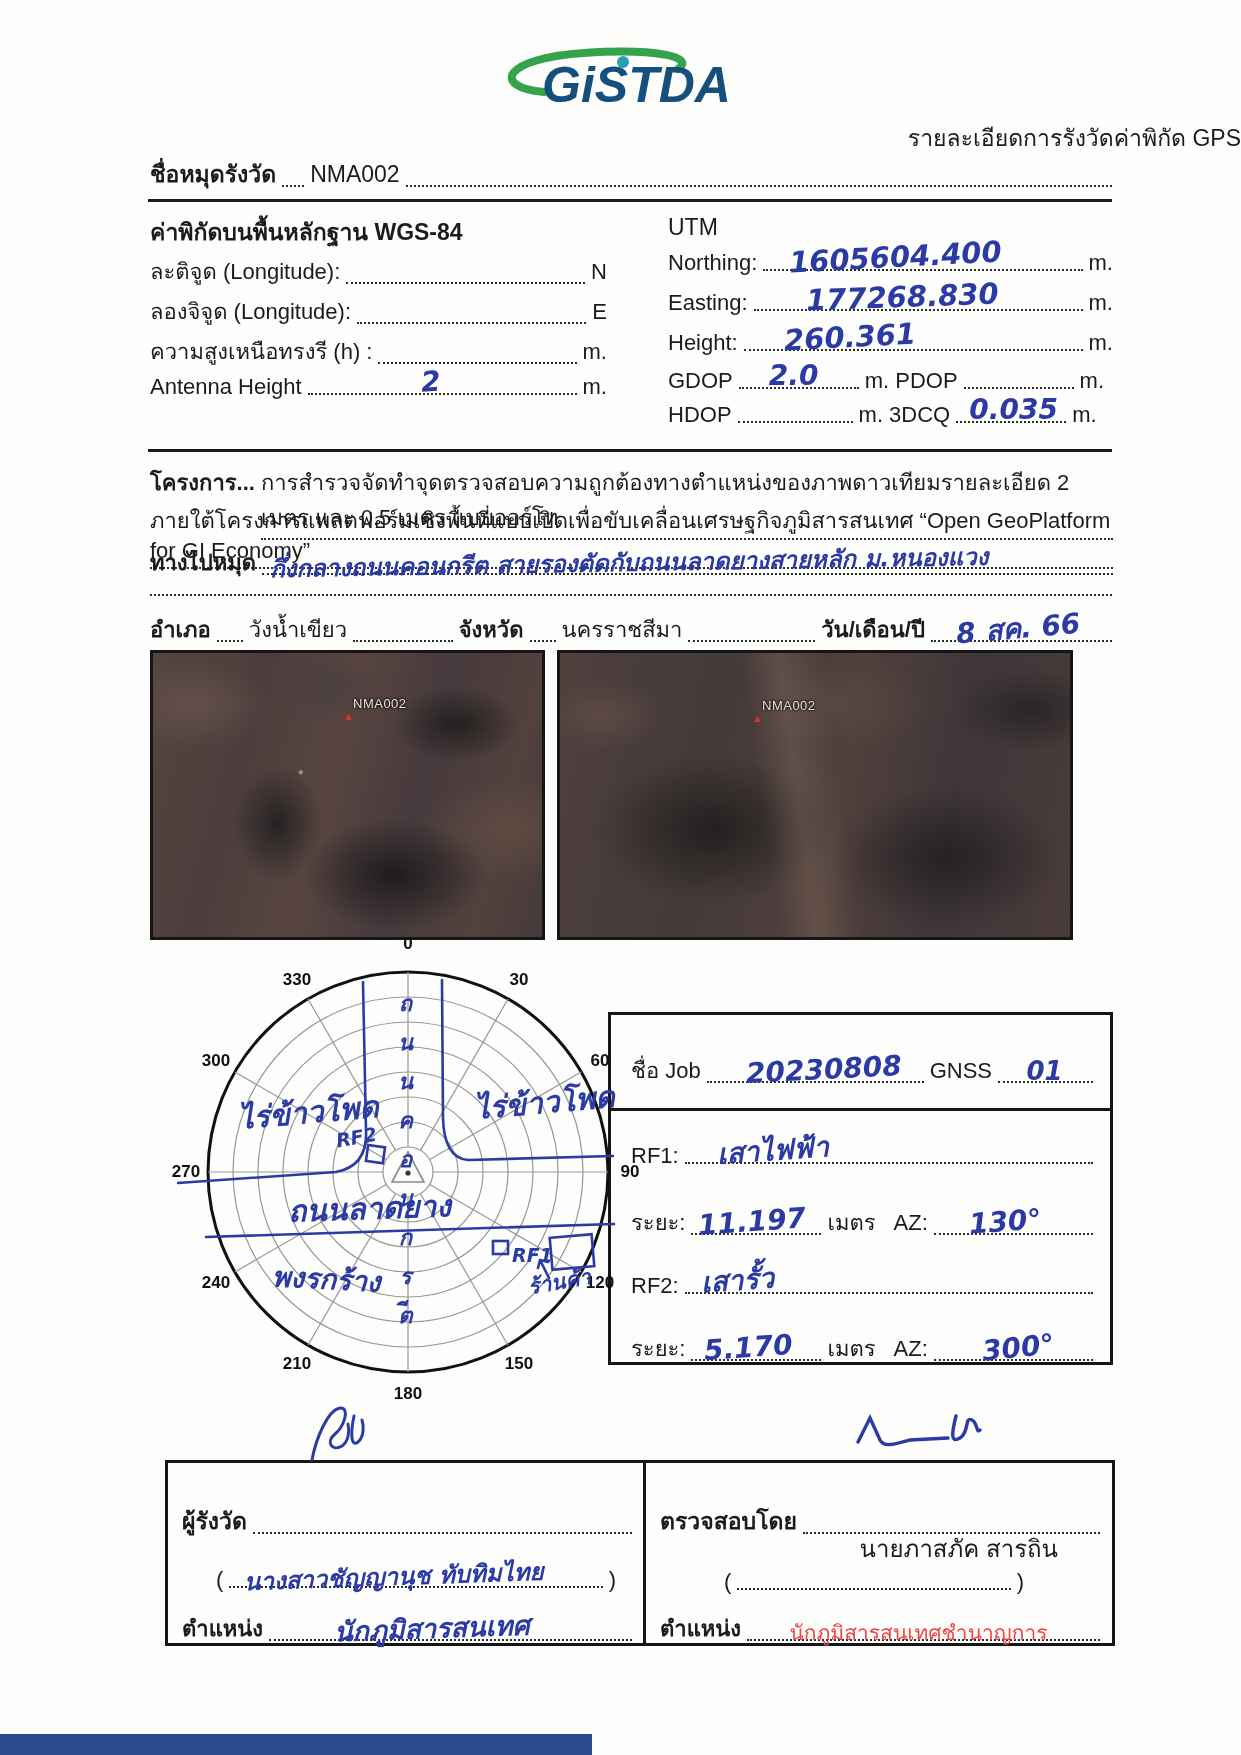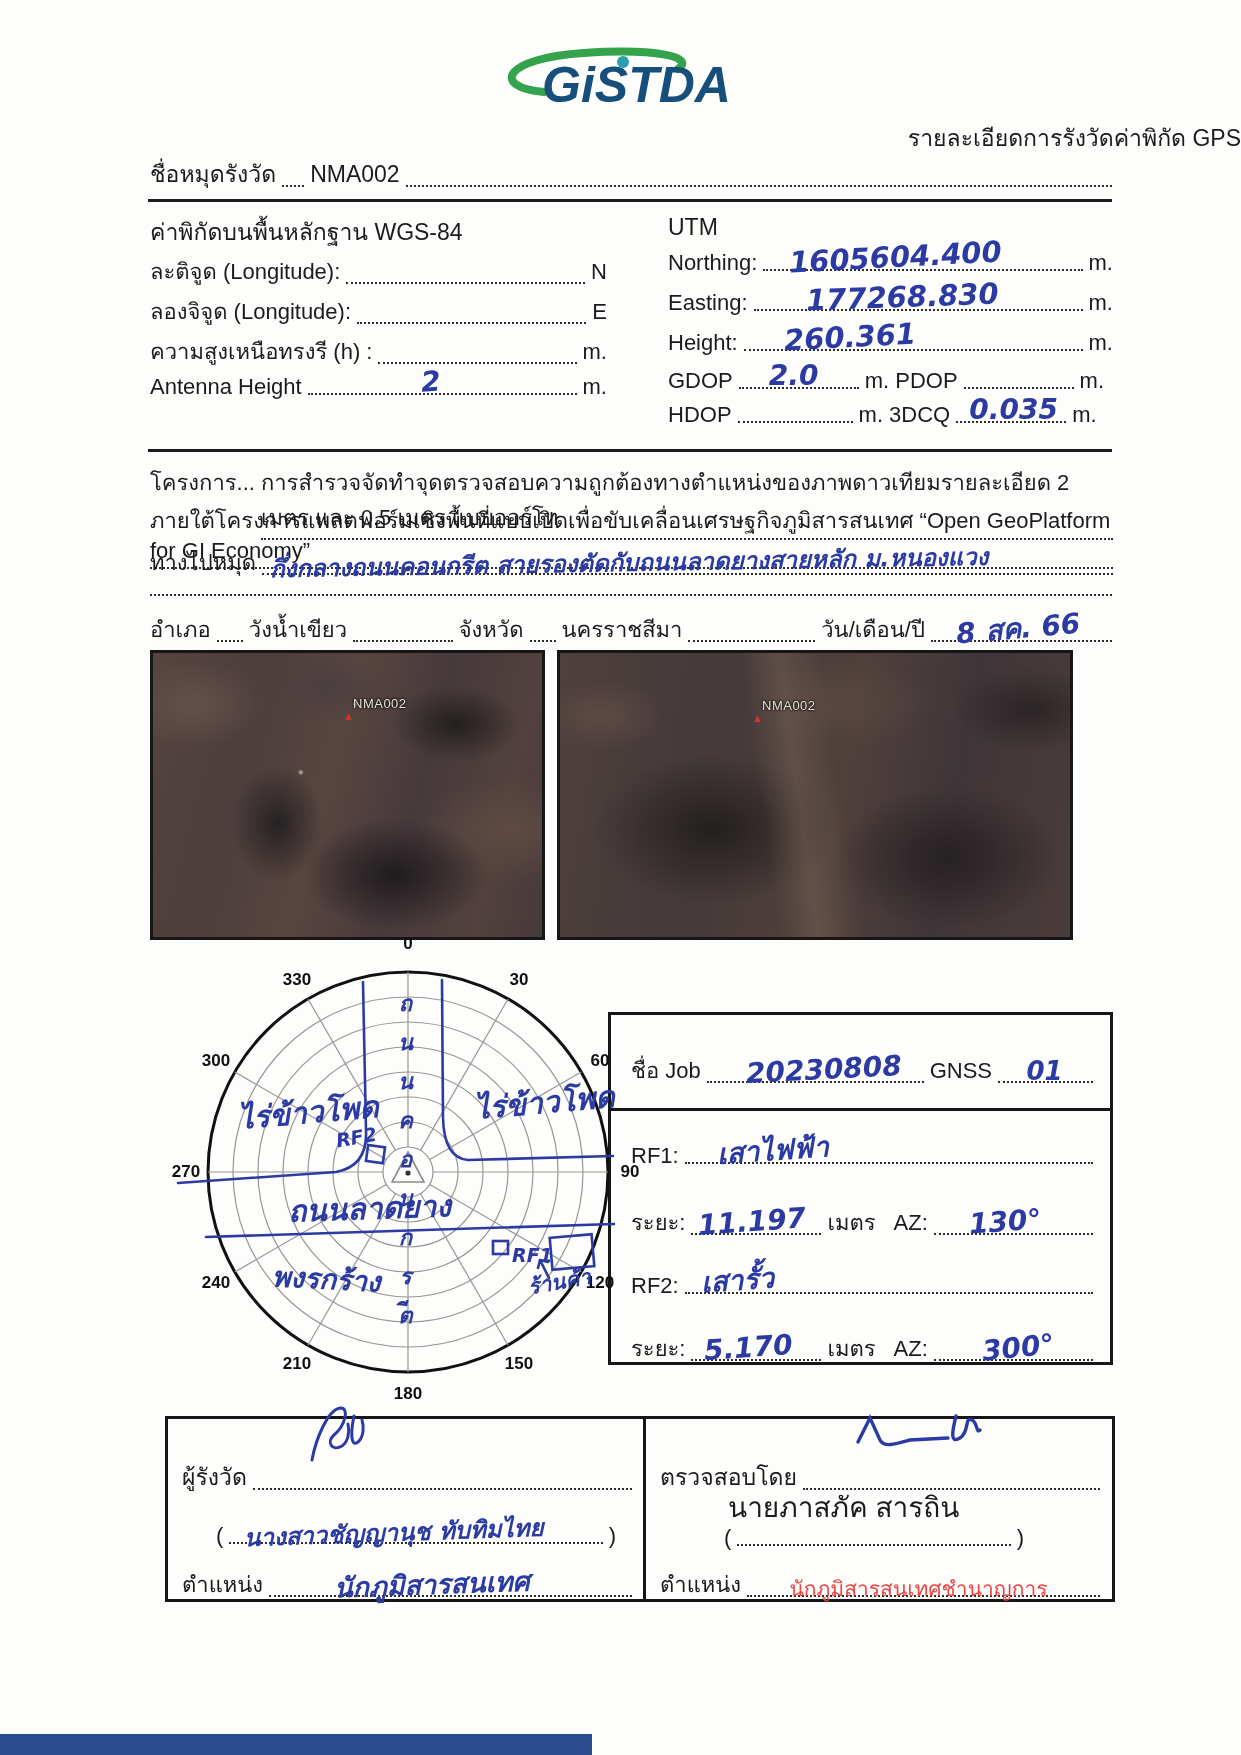--- a/index.html
+++ b/index.html
@@ -9,7 +9,7 @@
   .abs{position:absolute}
   .row{position:absolute;display:flex;align-items:baseline;gap:6px}
   .lbl{white-space:nowrap;font-size:22px;color:#1b1b1b}
-  .b{font-weight:400}
+  .b{font-weight:700}
   .val{font-size:22px;white-space:nowrap}
   .dots{border-bottom:2.4px dotted #2c2c2c;position:relative;align-self:flex-end;margin-bottom:5px;height:2px}
   .grow{flex:1}

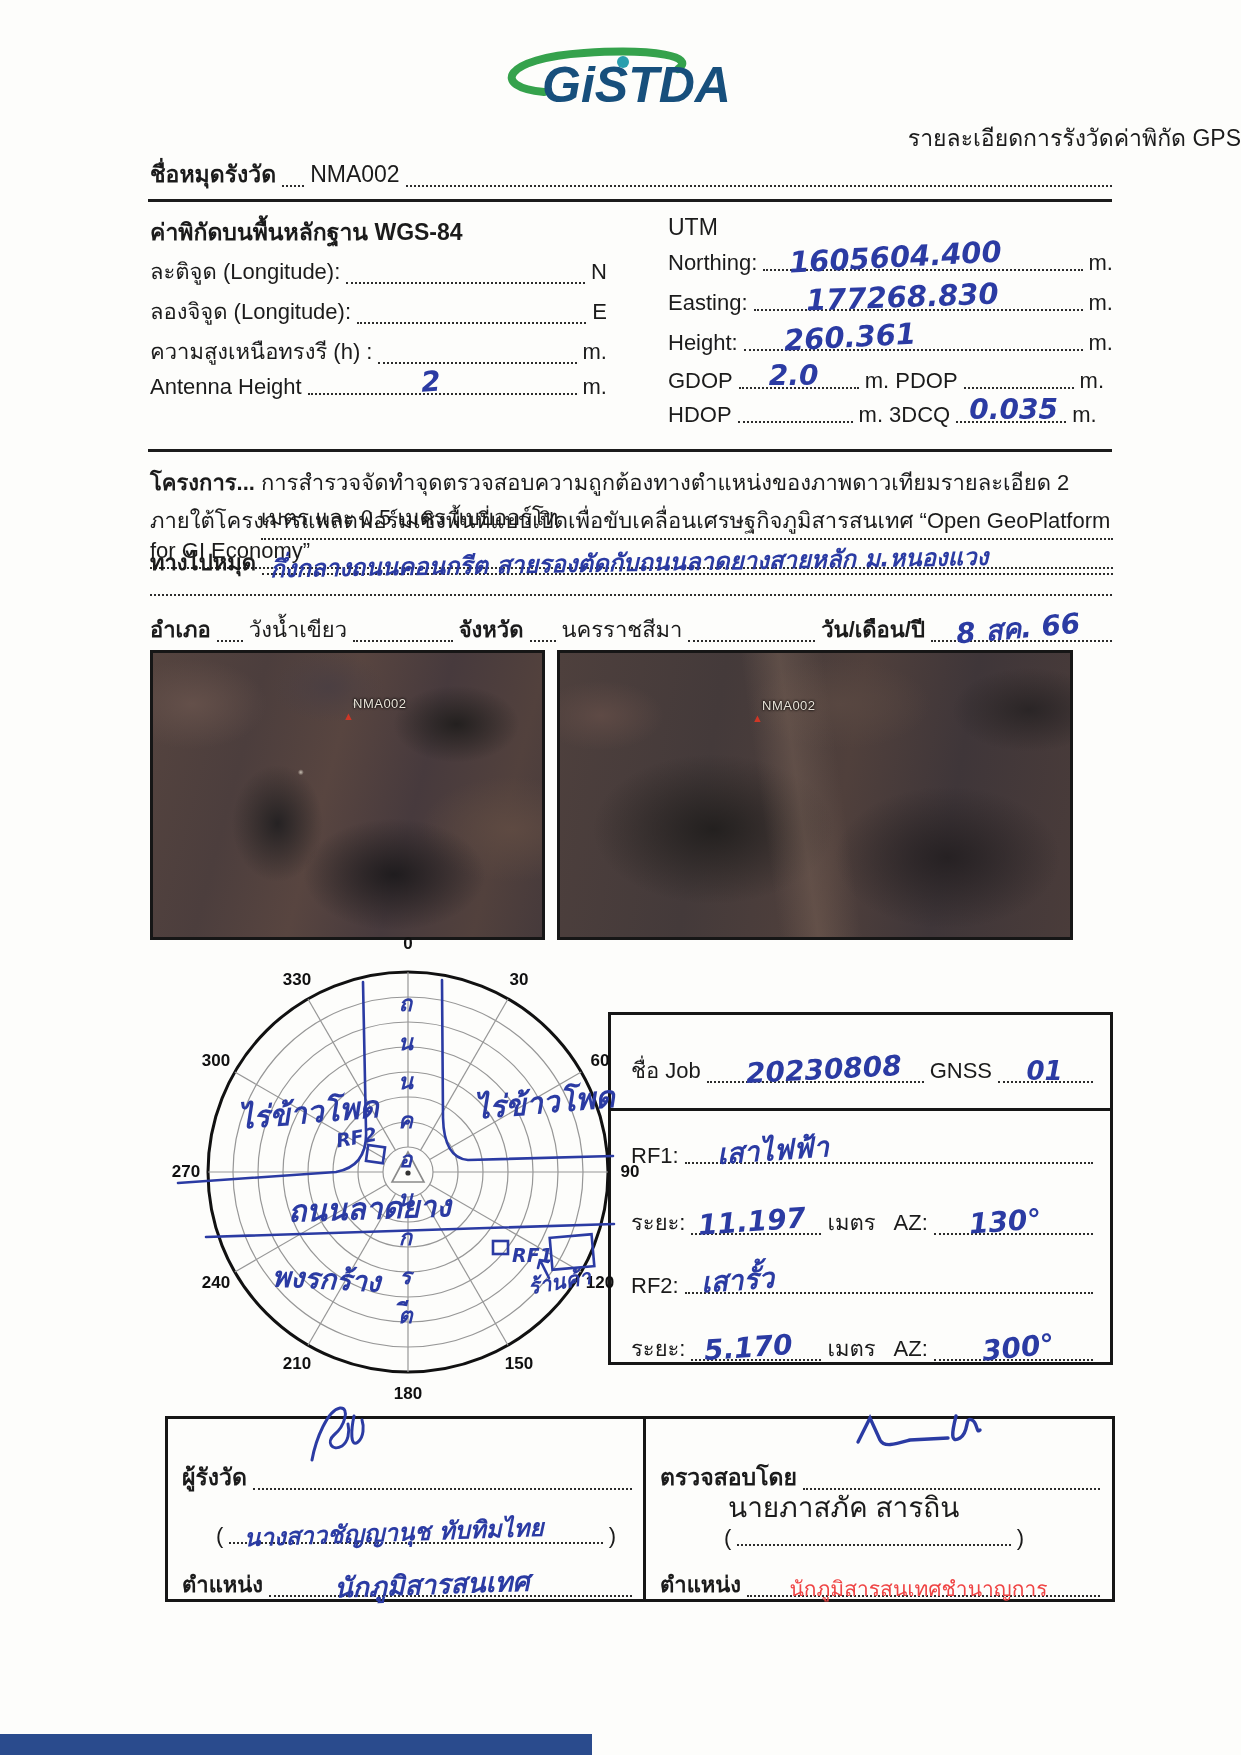--- a/index.html
+++ b/index.html
@@ -290,7 +290,7 @@
     </div>
   </div>
 
-  <div class="box" style="left:165px;top:1416px;width:950px;height:186px">
+  <div class="box" style="left:165px;top:1460px;width:950px;height:186px">
     <div class="vdiv" style="left:475px"></div>
 
     <div class="row" style="left:14px;top:40px;width:450px">

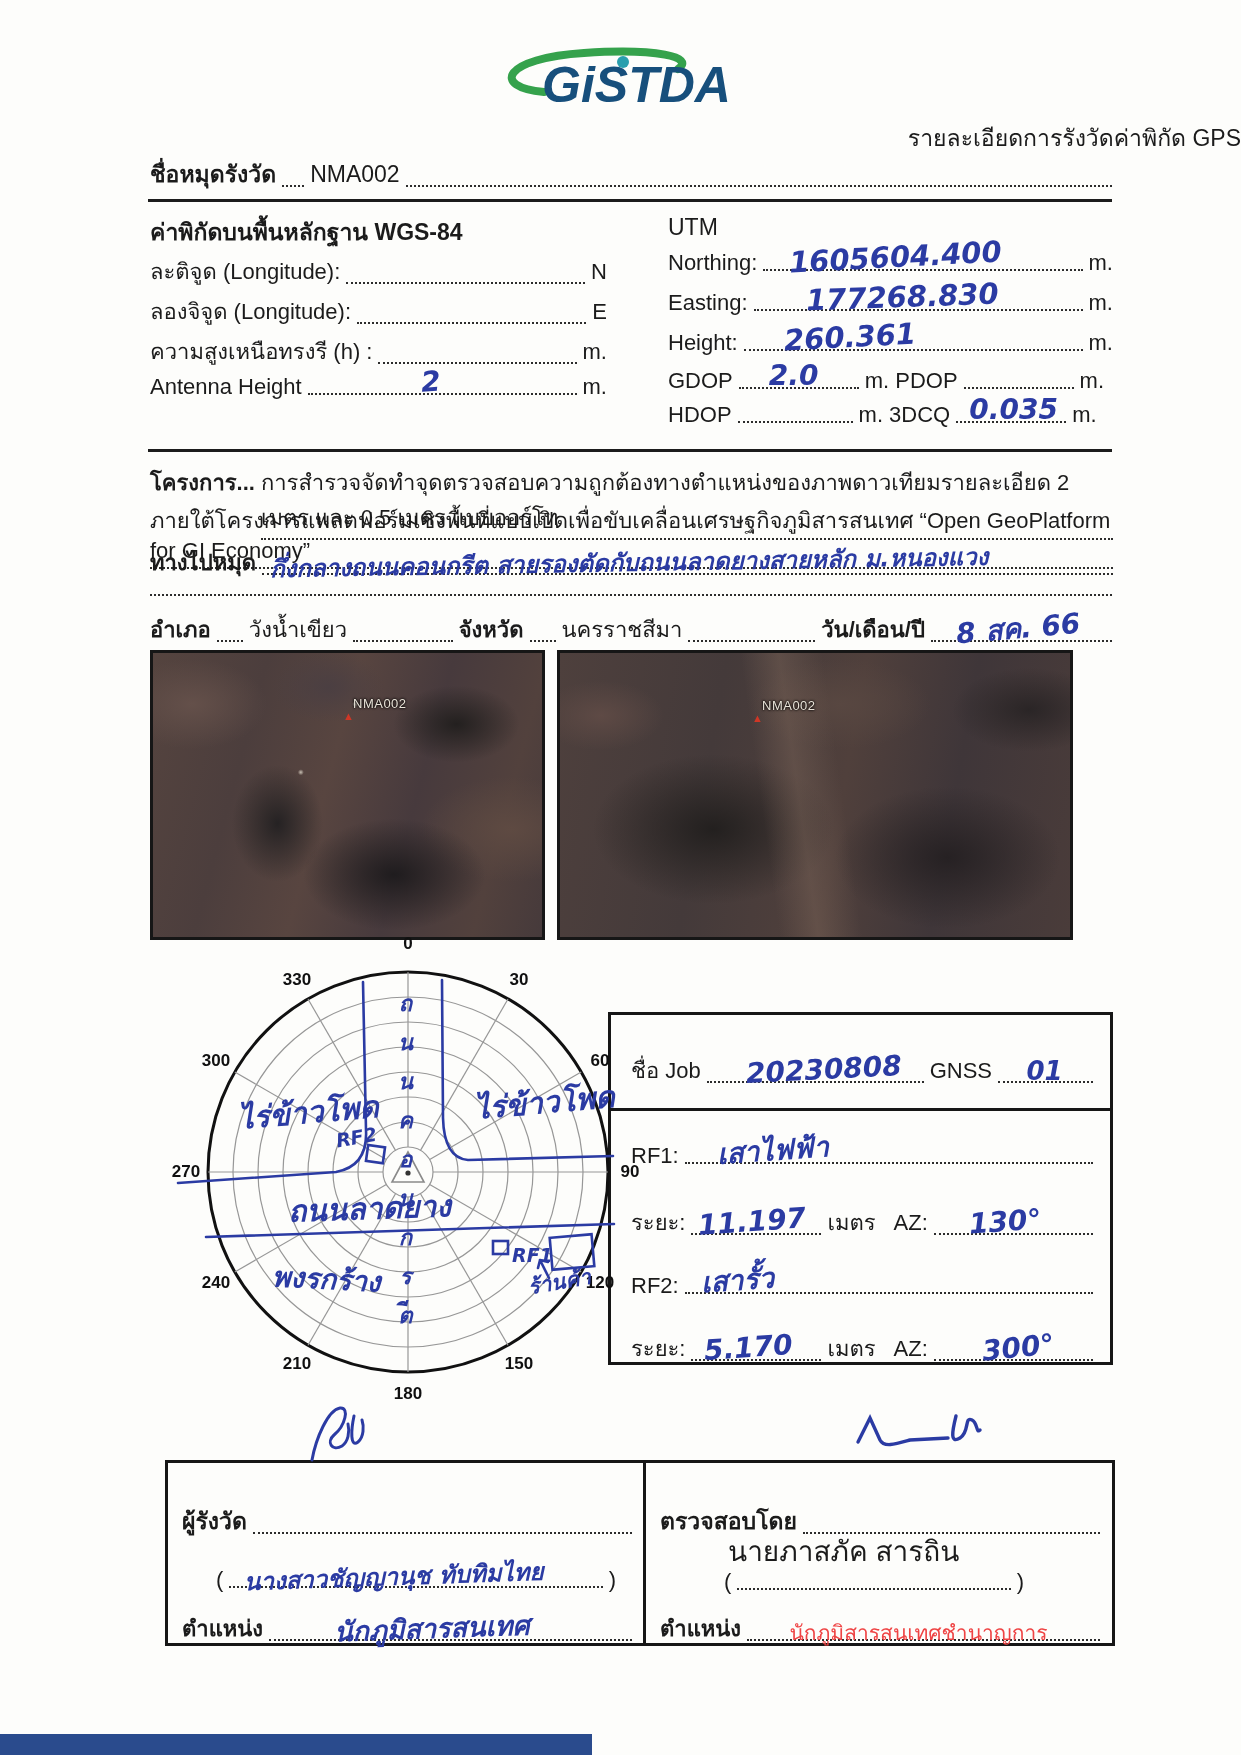--- a/index.html
+++ b/index.html
@@ -315,7 +315,7 @@
       <span class="lbl b" style="font-size:23px">ตรวจสอบโดย</span>
       <span class="dots grow"></span>
     </div>
-    <div class="abs" style="left:560px;top:66px;width:330px;text-align:left;font-size:28px">นายภาสภัค สารถิน</div>
+    <div class="abs" style="left:560px;top:66px;width:330px;text-align:right;font-size:24px">นายภาสภัค สารถิน</div>
     <div class="row" style="left:556px;top:106px;width:300px">
       <span class="lbl">(</span>
       <span class="dots grow"></span>

